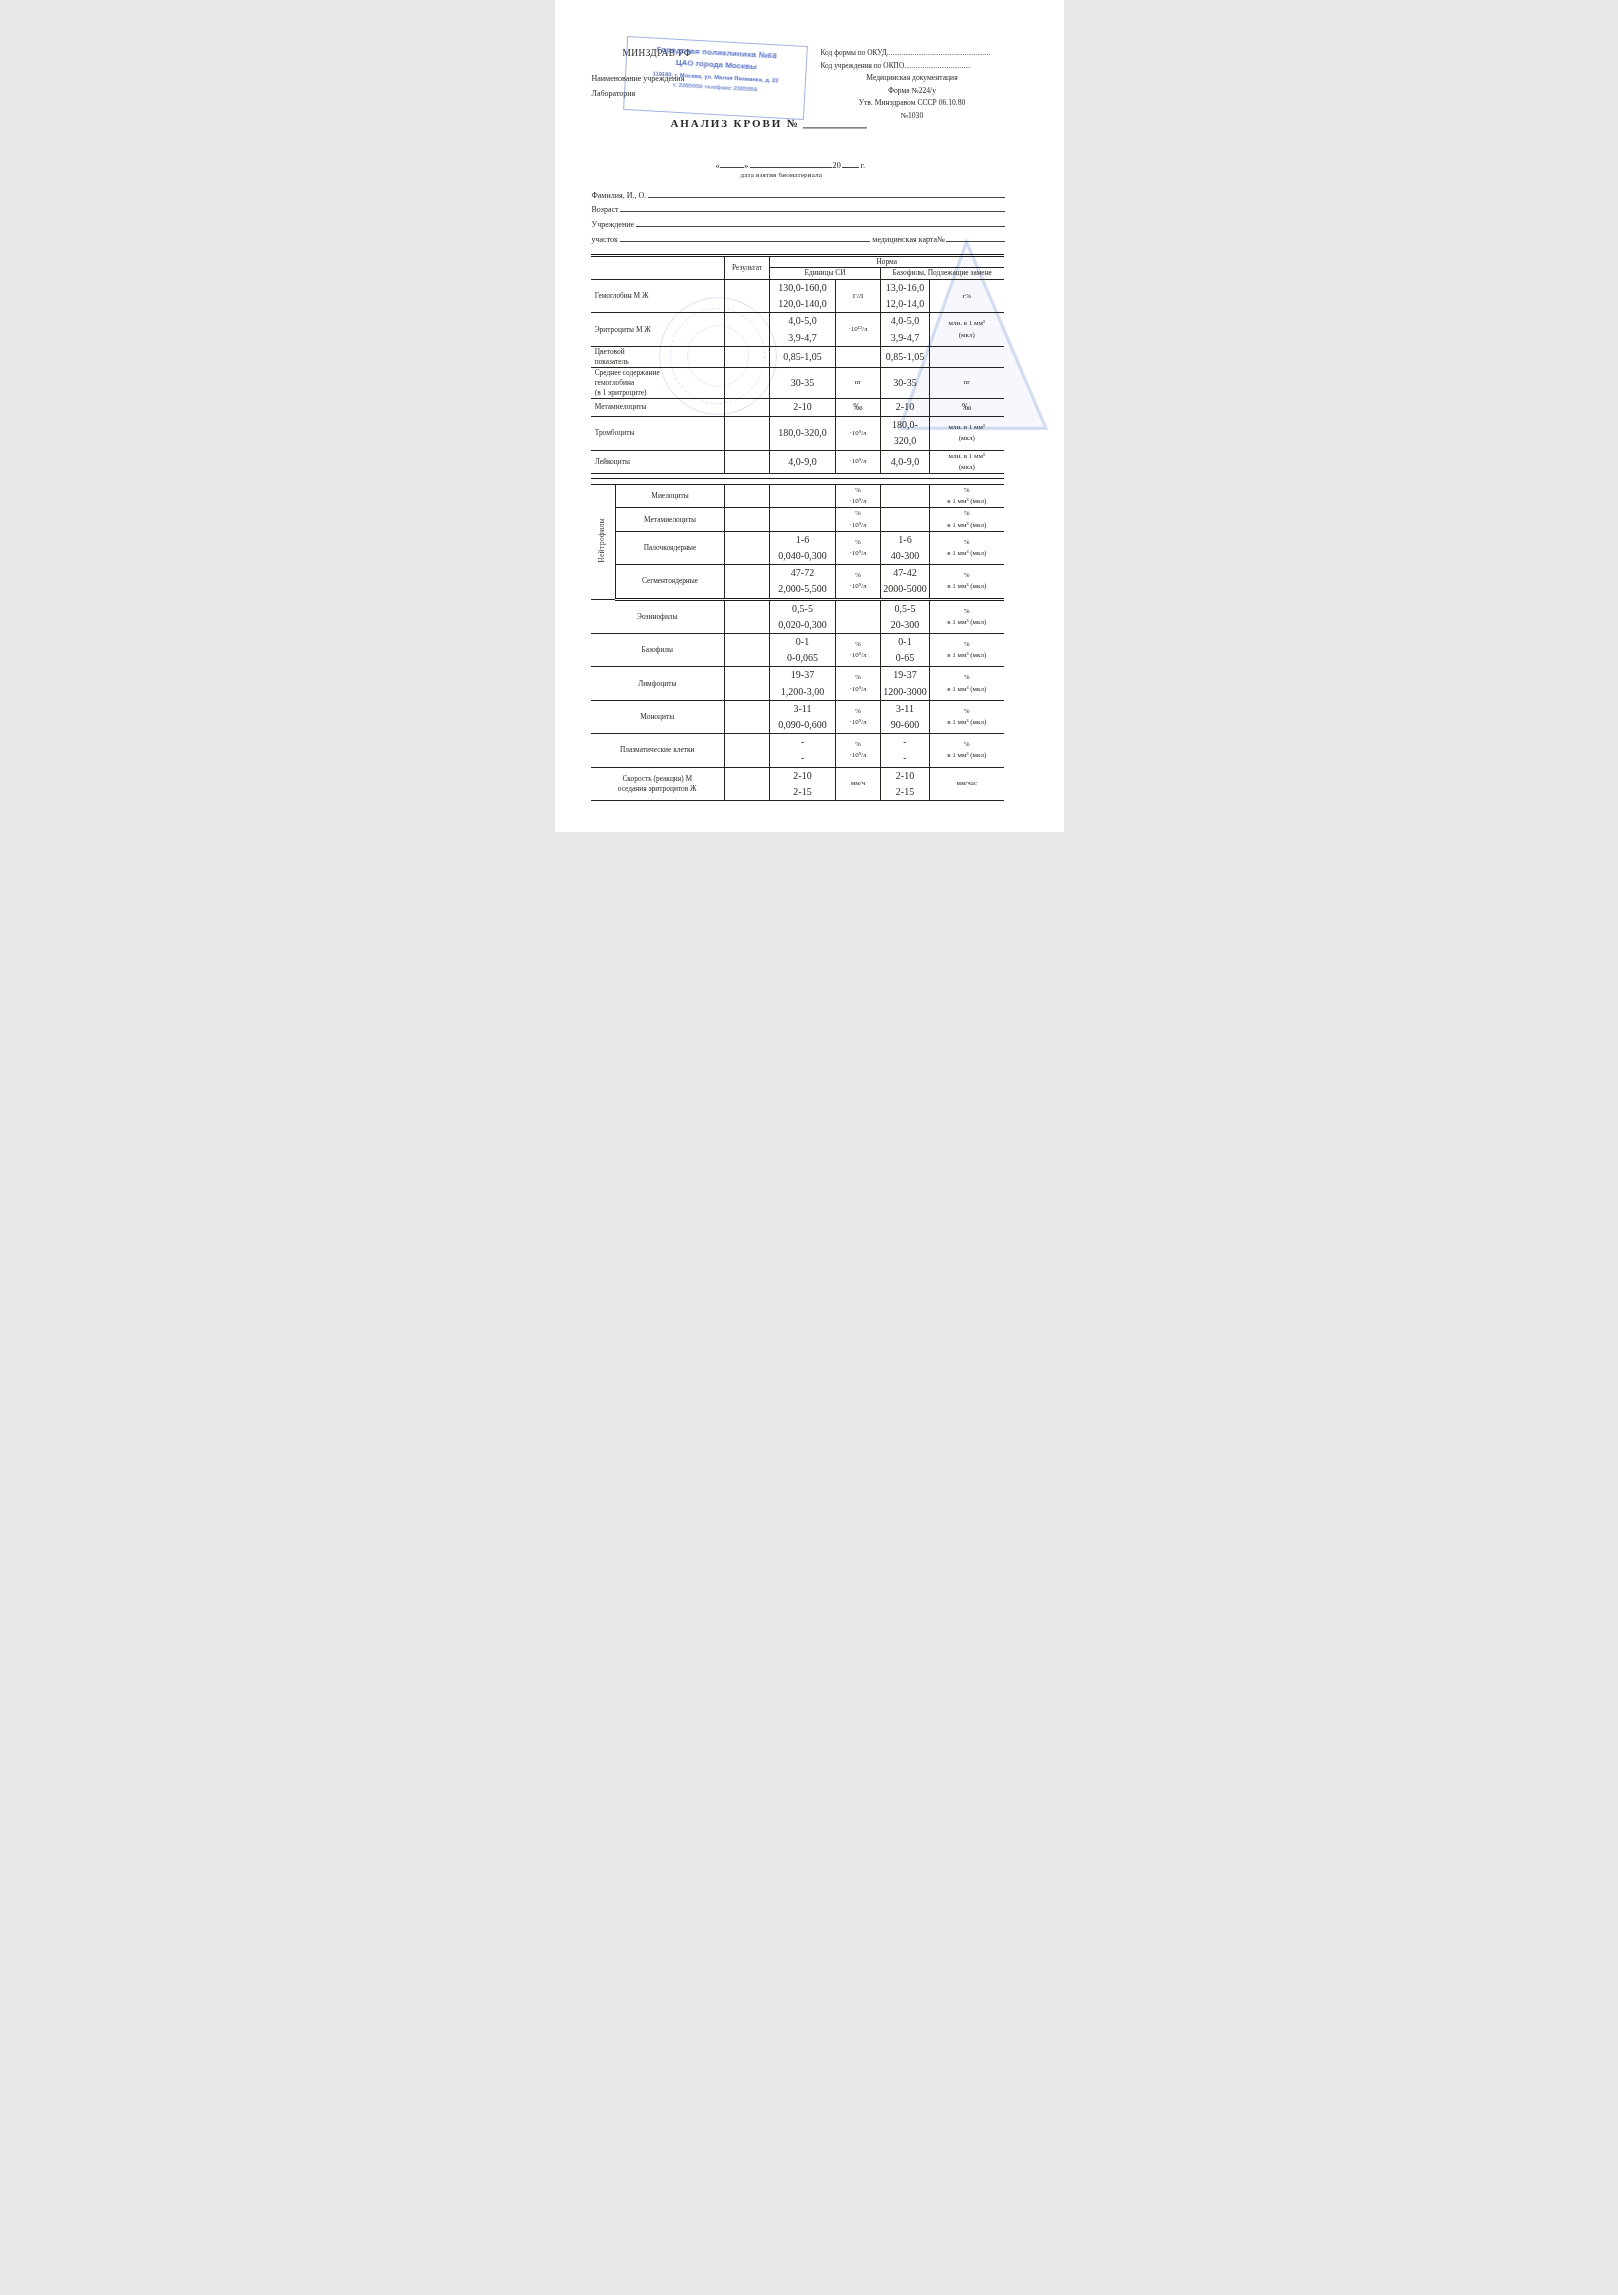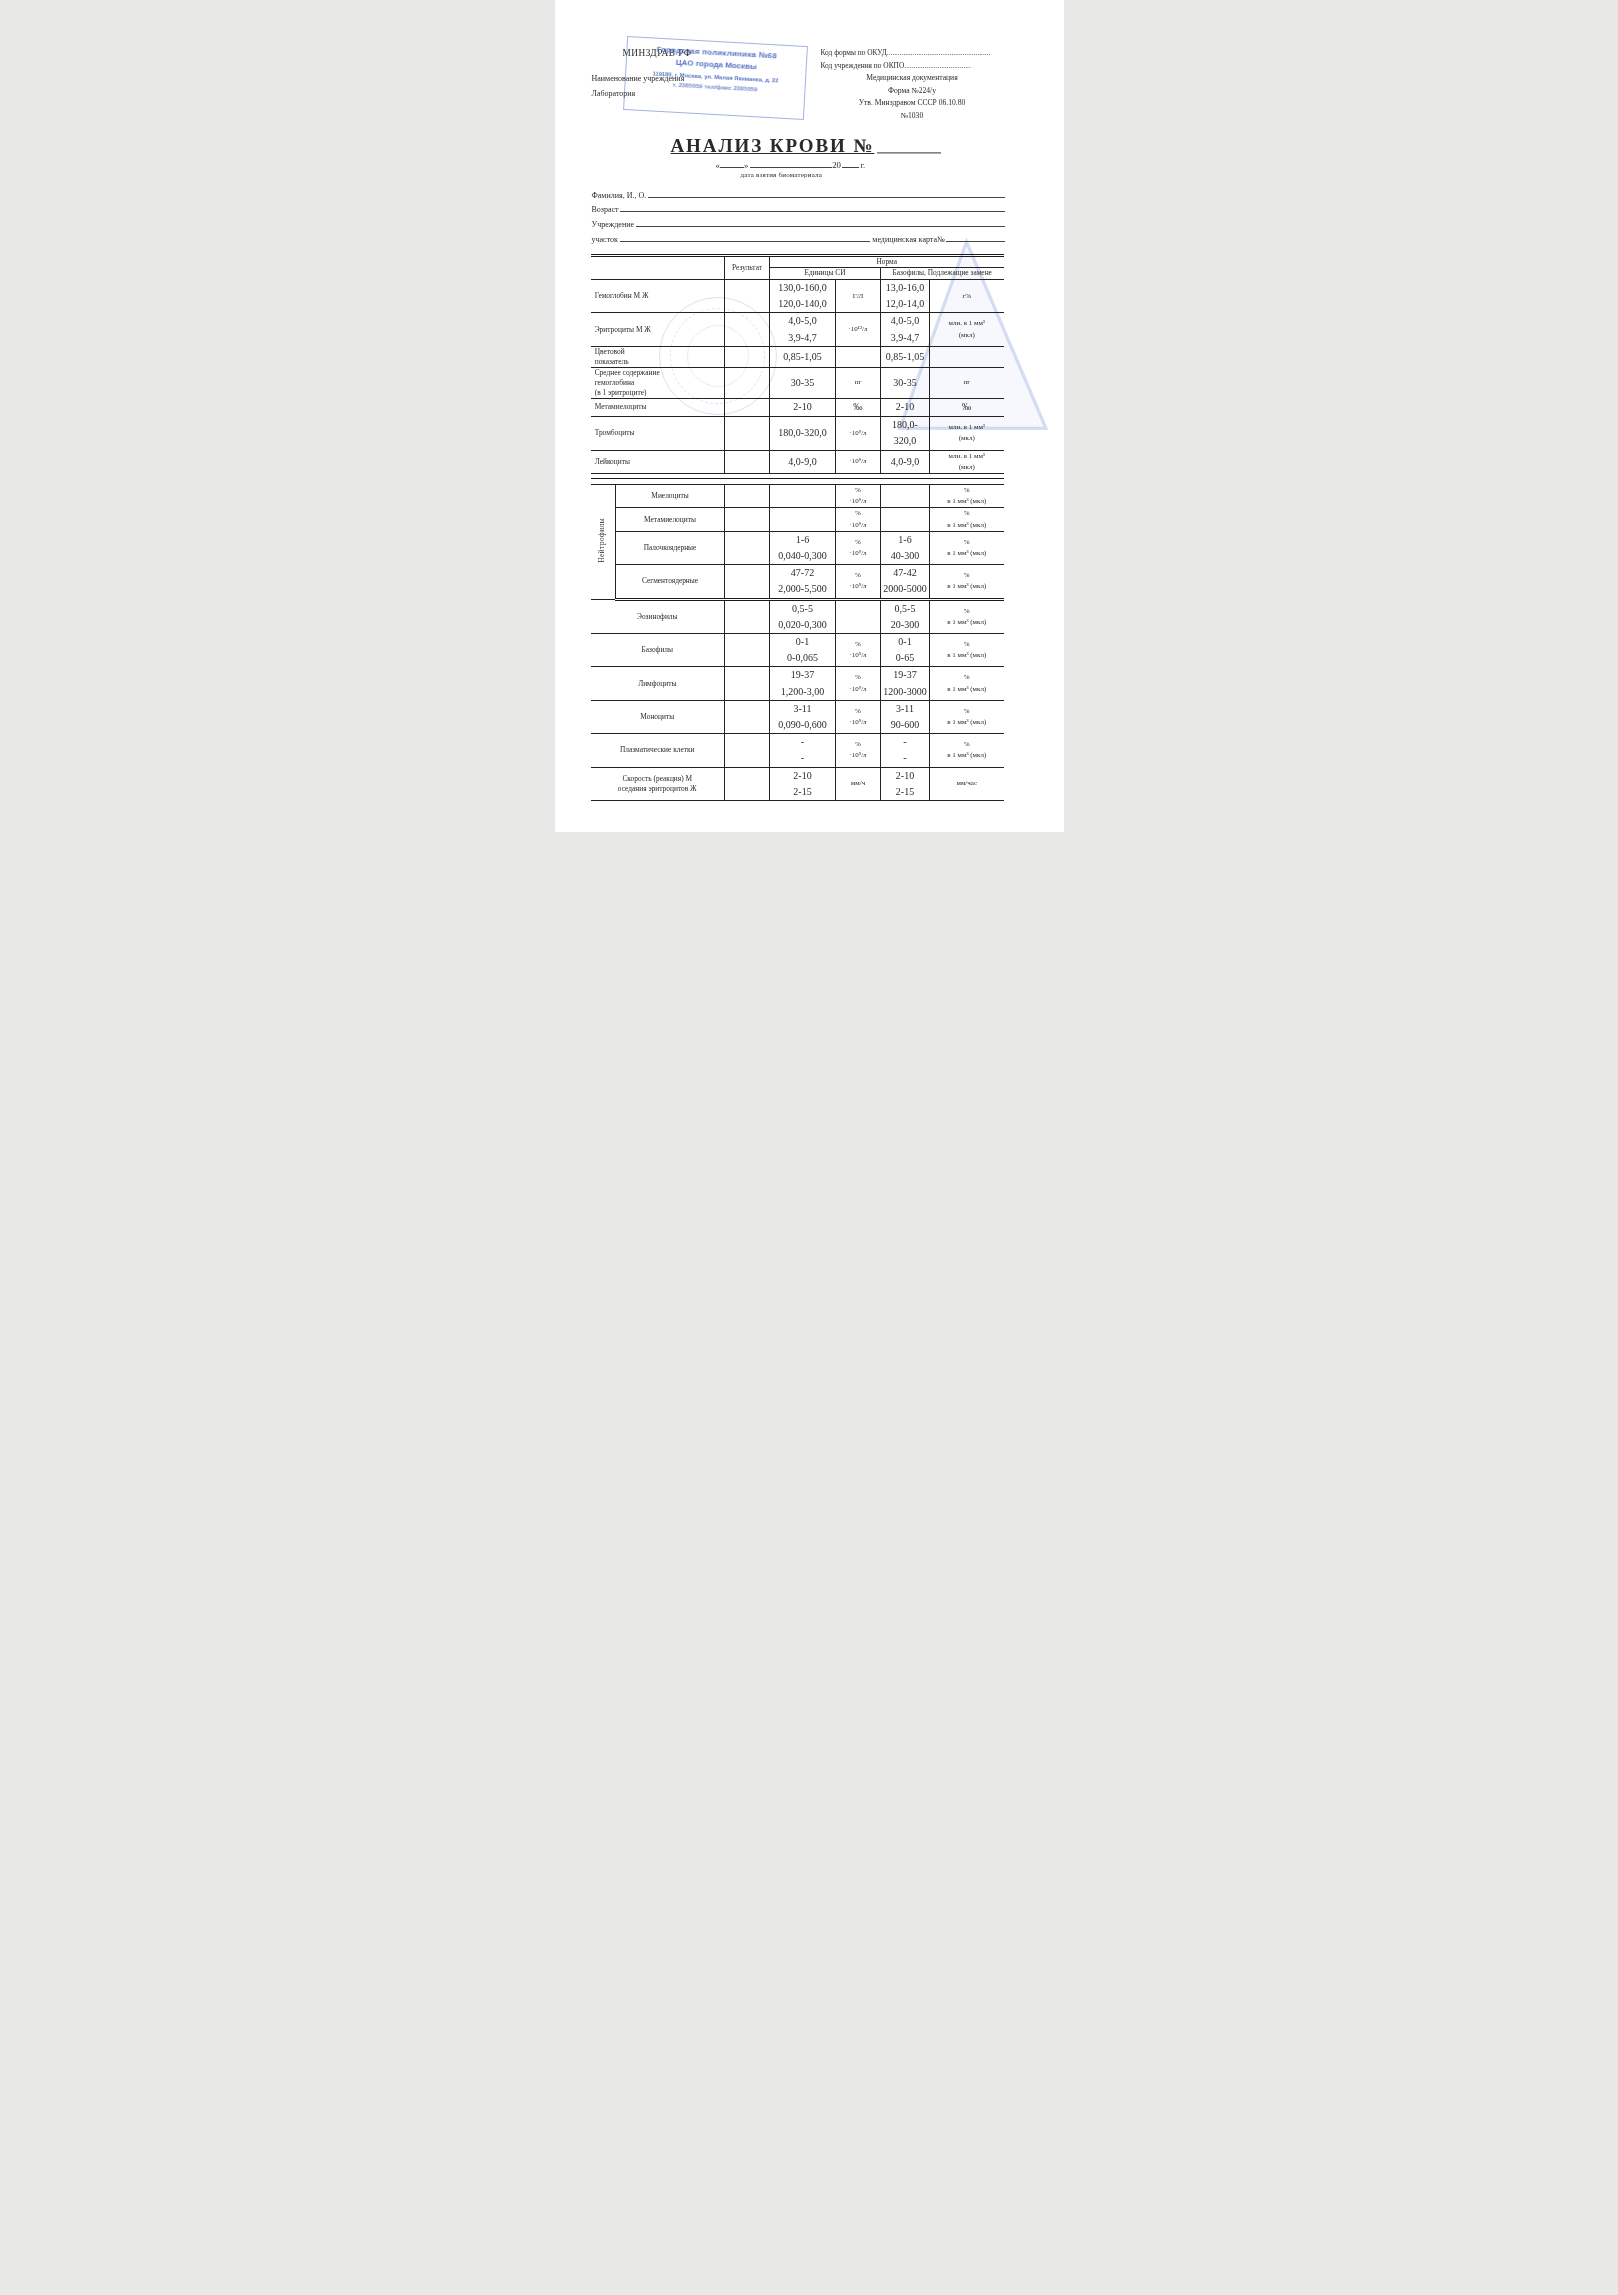--- a/index.html
+++ b/index.html
@@ -31,7 +31,7 @@
   .codes .l{white-space:nowrap;overflow:hidden;}
   .codes .c{text-align:center;font-size:7.6px;}
   
-  .title{position:absolute;left:116px;top:135px;font-size:19px;font-weight:bold;letter-spacing:1.9px;white-space:nowrap;text-decoration:underline;}
+  .title{position:absolute;left:116px;top:117px;font-size:11px;font-weight:bold;letter-spacing:1.9px;white-space:nowrap;}
   .title .uline{display:inline-block;width:64px;border-bottom:1.2px solid #35342f;transform:translateY(1.4px);margin-left:2.8px;}
   .dateline{position:absolute;left:161px;top:158px;font-size:8.8px;white-space:nowrap;}
   .blank{display:inline-block;border-bottom:0.8px solid #45443e;height:1em;vertical-align:baseline;}

